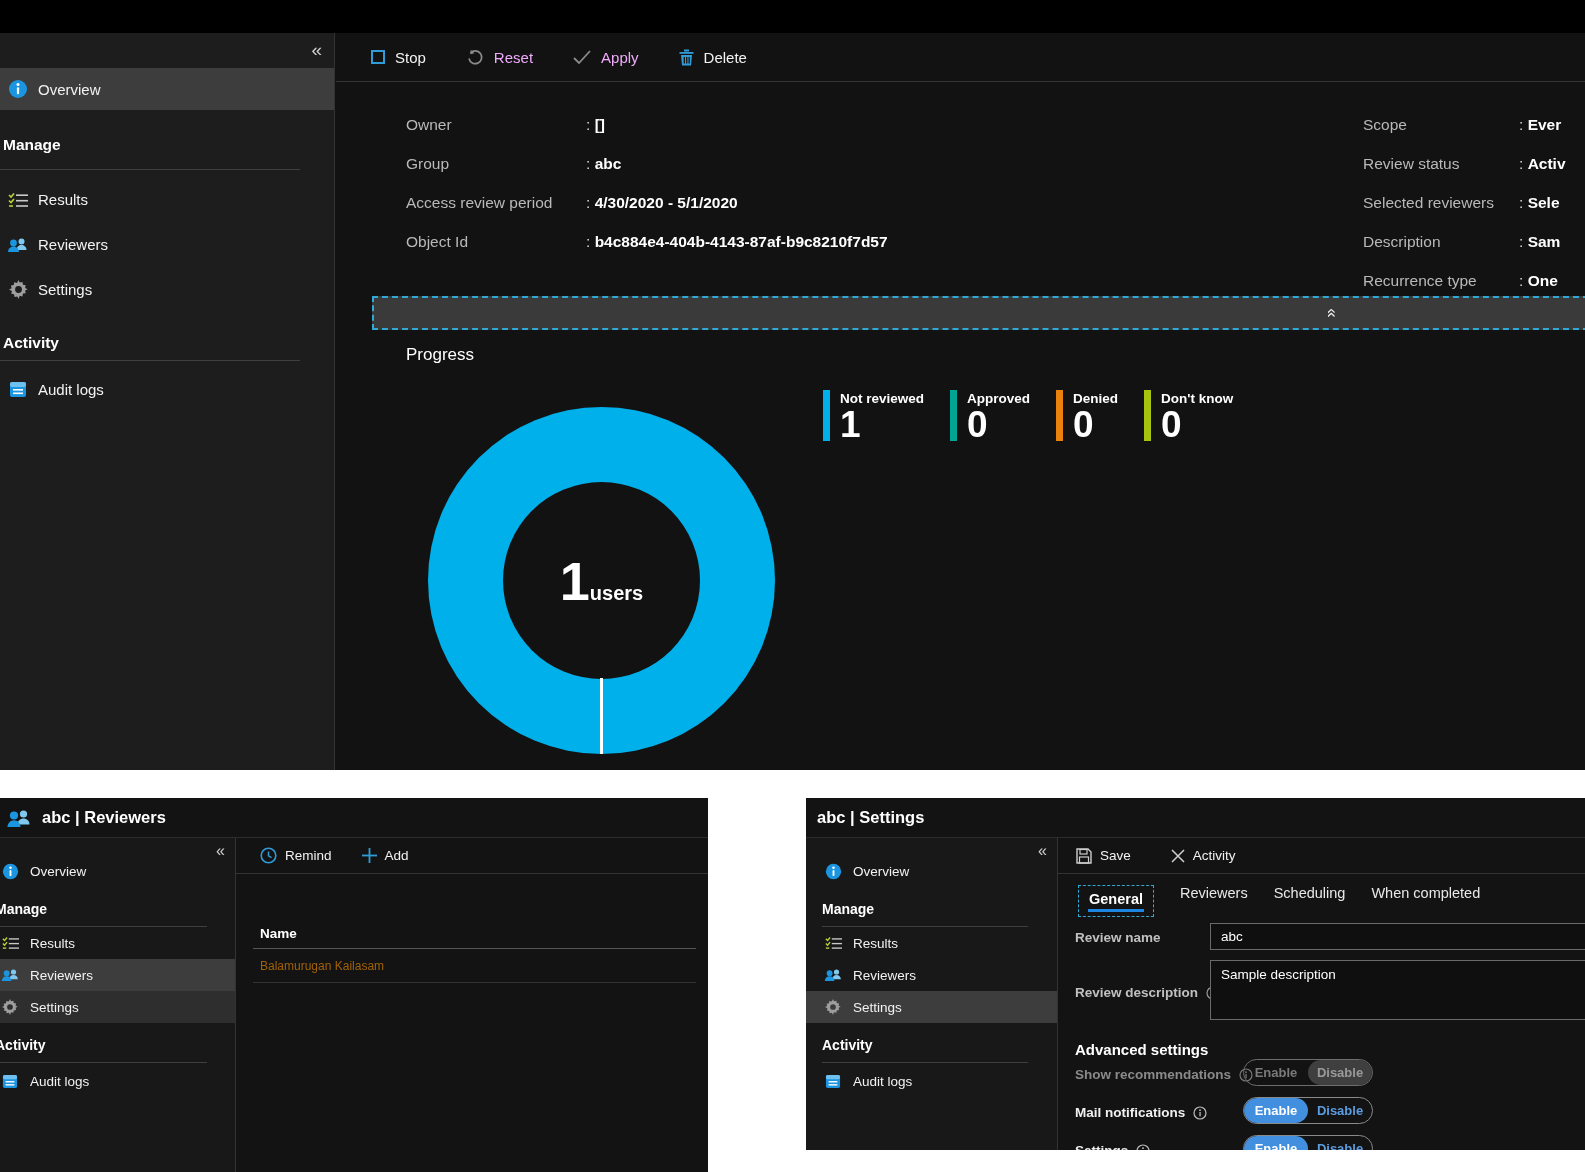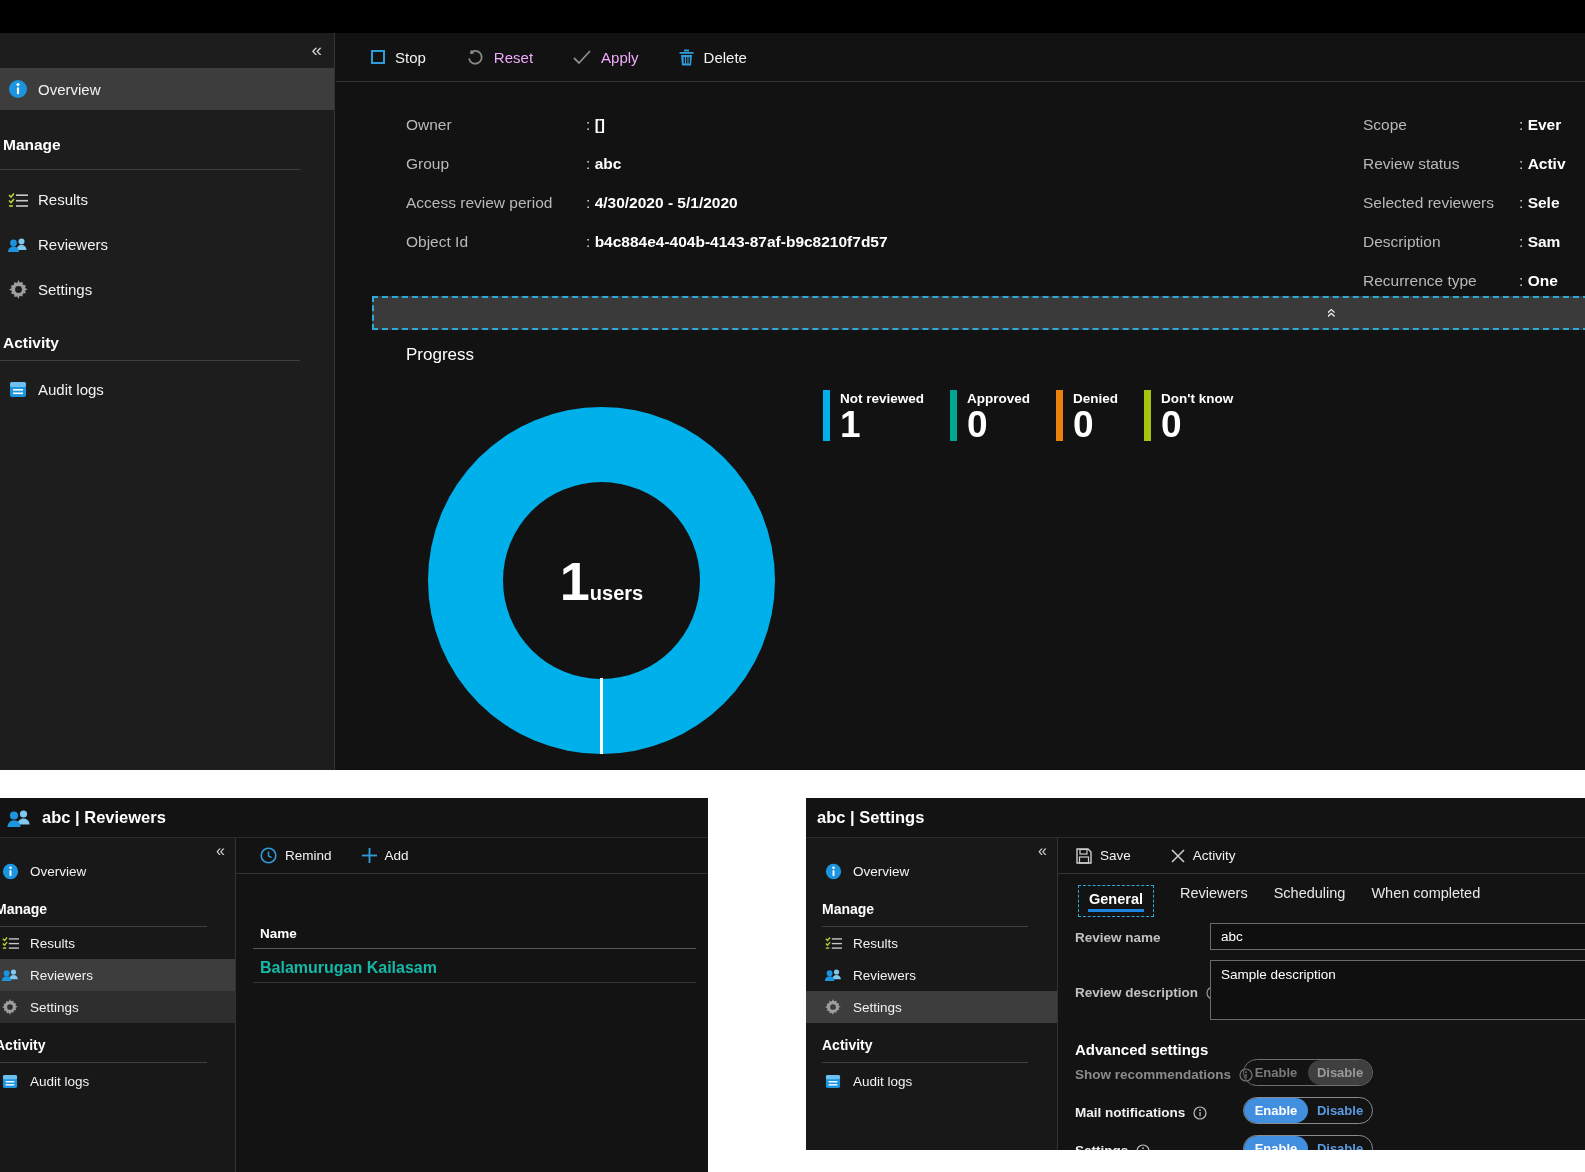--- a/index.html
+++ b/index.html
@@ -105,7 +105,7 @@
   .search-wrap .mag { position:absolute; left:7px; top:6px; }
   .tbl-head { position:absolute; left:24px; top:88px; font-size:13.5px; font-weight:700; color:#fff; }
   .tbl-hr1 { position:absolute; left:17px; right:12px; top:110px; height:1px; background:#555; }
-  .tbl-row { position:absolute; left:24px; top:121px; font-size:16px; color:#14b8a6; cursor:pointer;font-weight:bold; }
+  .tbl-row { position:absolute; left:24px; top:121px; font-size:12px; color:#a16207; cursor:pointer; }
   .tbl-hr2 { position:absolute; left:17px; right:12px; top:144px; height:1px; background:#333; }
 
   

